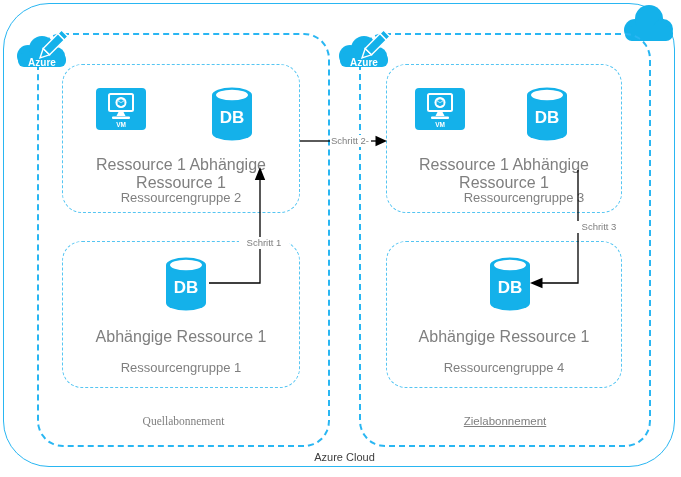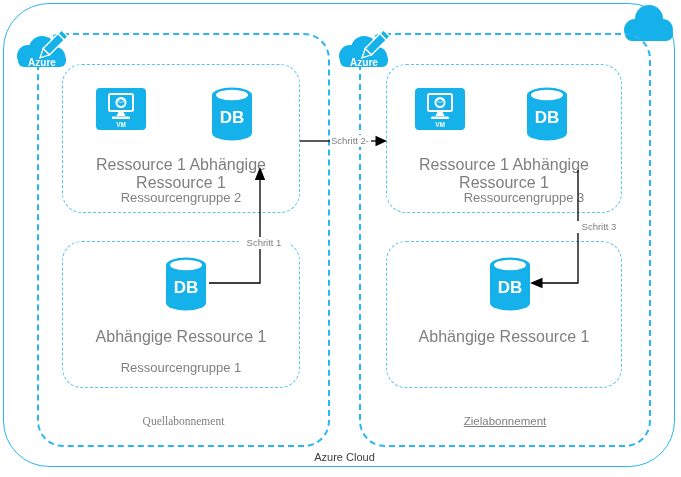--- a/index.html
+++ b/index.html
@@ -140,6 +140,7 @@
 
   <div class="rg" style="left:386px;top:241px;width:236px;height:147px;"></div>
   <div class="lbl lbl-res" style="left:386px;top:328px;width:236px;">Abhängige Ressource 1</div>
+  <div class="lbl lbl-rg" style="left:386px;top:360px;width:236px;">Ressourcengruppe 4</div>
 
   <svg class="iconbox" style="left:487px;top:256px;" width="46" height="56" viewBox="0 0 46 56">
     <ellipse cx="23" cy="47" rx="20" ry="7.5" fill="#14b1ea"></ellipse>

